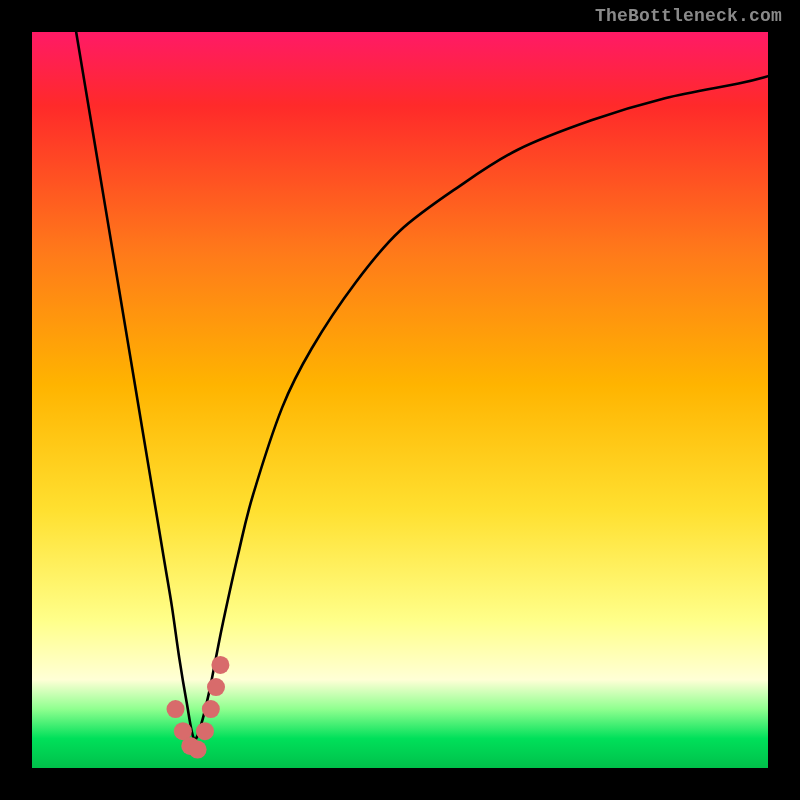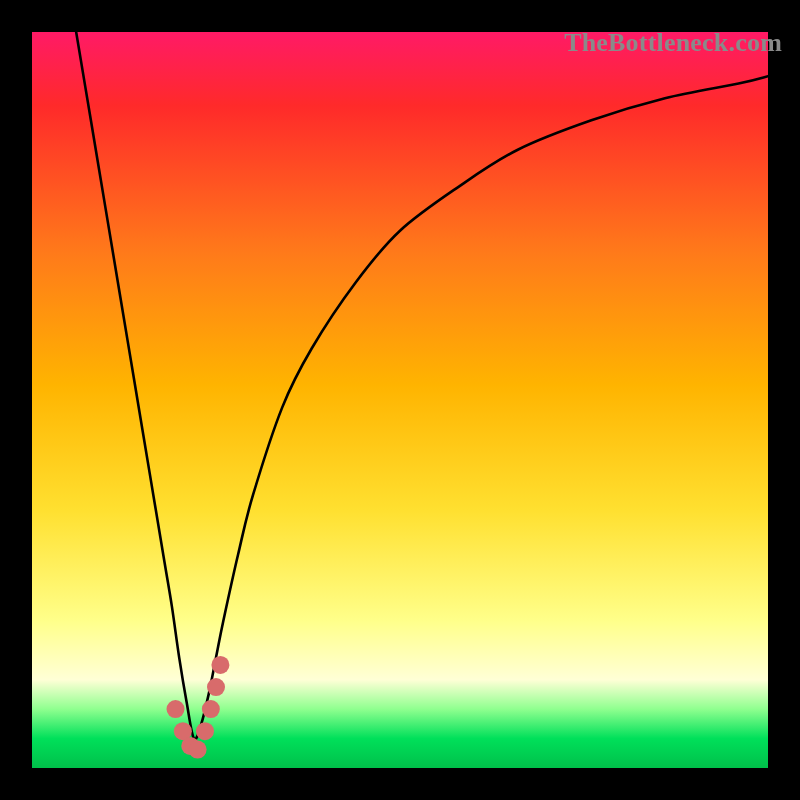--- a/index.html
+++ b/index.html
@@ -30,12 +30,11 @@
     position: absolute;
     top: 6px;
     right: 18px;
-    font-family: Liberation Serif, serif;
-    font-size: 26px;
+    font-family: Liberation Mono, monospace;
+    font-size: 18px;
     font-weight: 600;
     color: #8a8a8a;
     letter-spacing: 0.2px;
-    margin-top: 22px;
   }
   svg { display: block; }
 </style>

